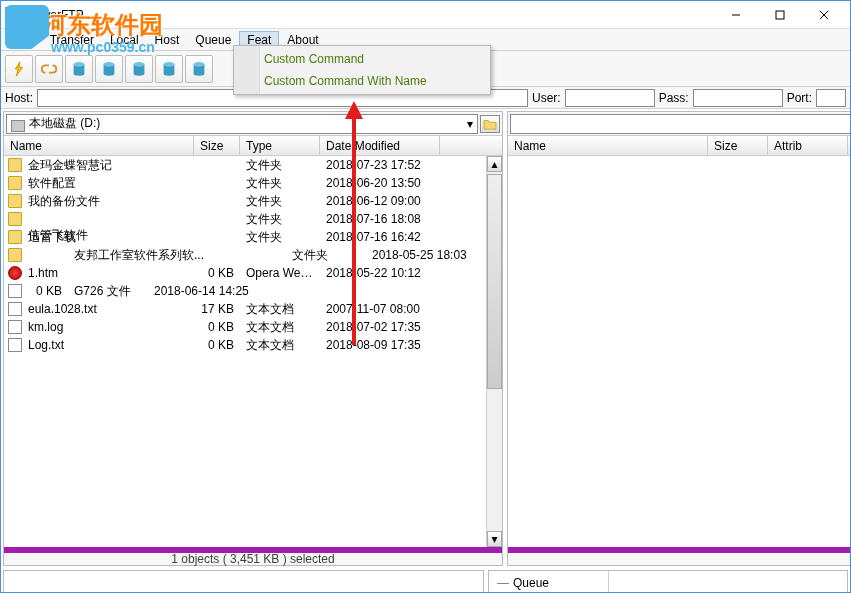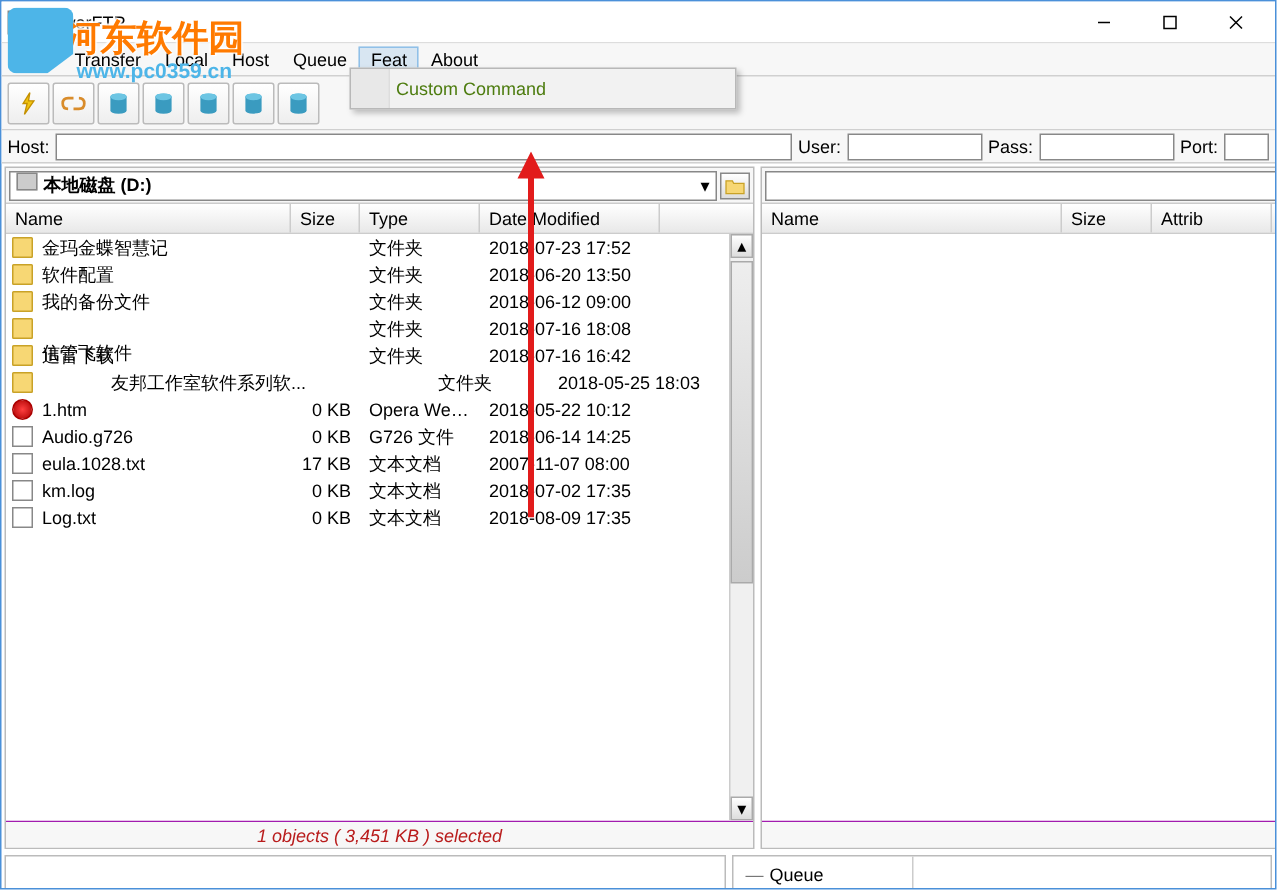--- a/index.html
+++ b/index.html
@@ -341,6 +341,7 @@
 <div class="dropdown">
   <div class="gutter"></div>
   <div class="dditem">Custom Command</div>
+  <div class="dditem">Custom Command With Name</div>
 </div>
 
 <div class="watermark">

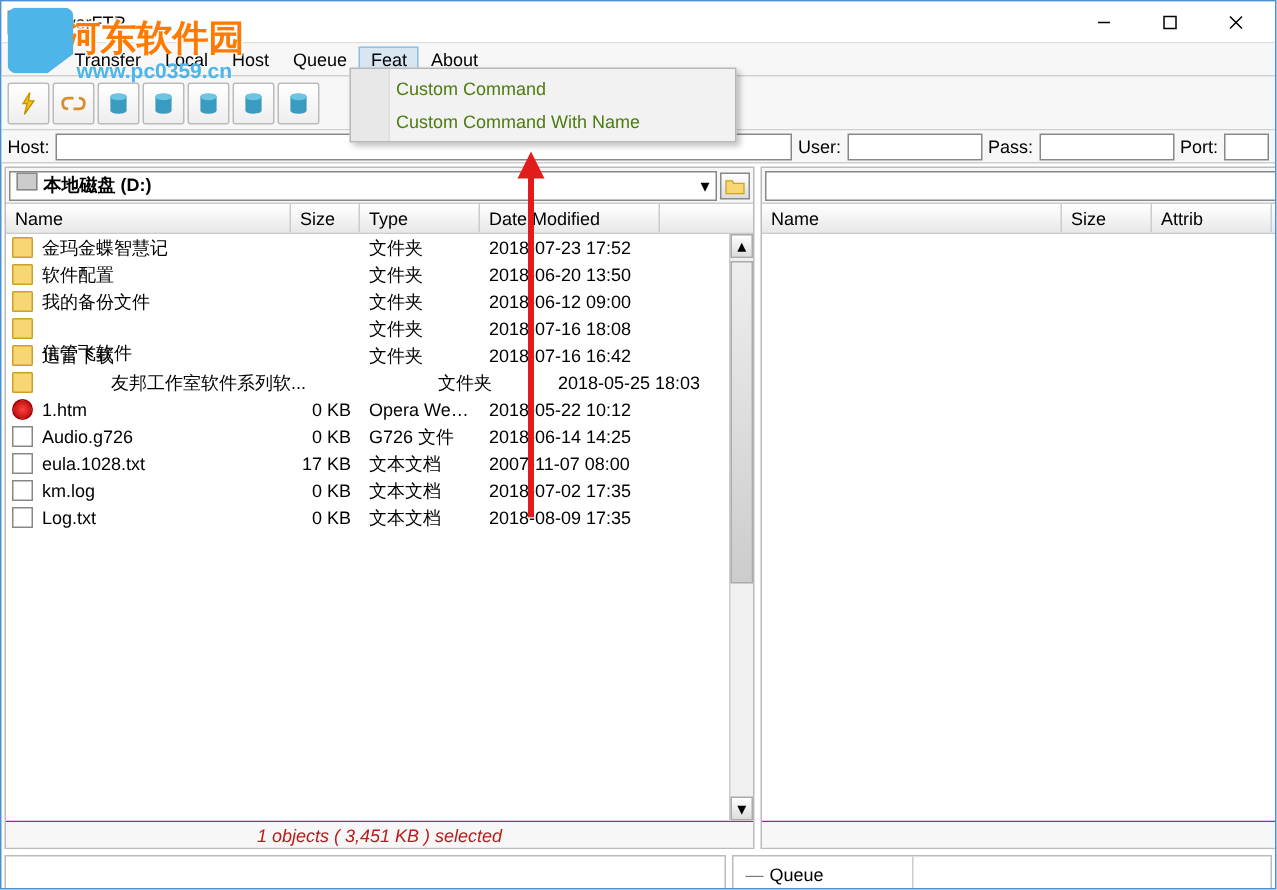--- a/index.html
+++ b/index.html
@@ -194,7 +194,7 @@
   <div class="pane">
     <div class="pathrow">
       <div class="pathsel">
-        <span style="display:flex;align-items:flex-start;gap:4px;font-weight:bold;">
+        <span style="display:flex;align-items:flex-end;gap:4px;">
             <span style="width:14px;height:12px;background:#ccc;border:1px solid #888;"></span>
             <span>本地磁盘 (D:)</span>
           </span>

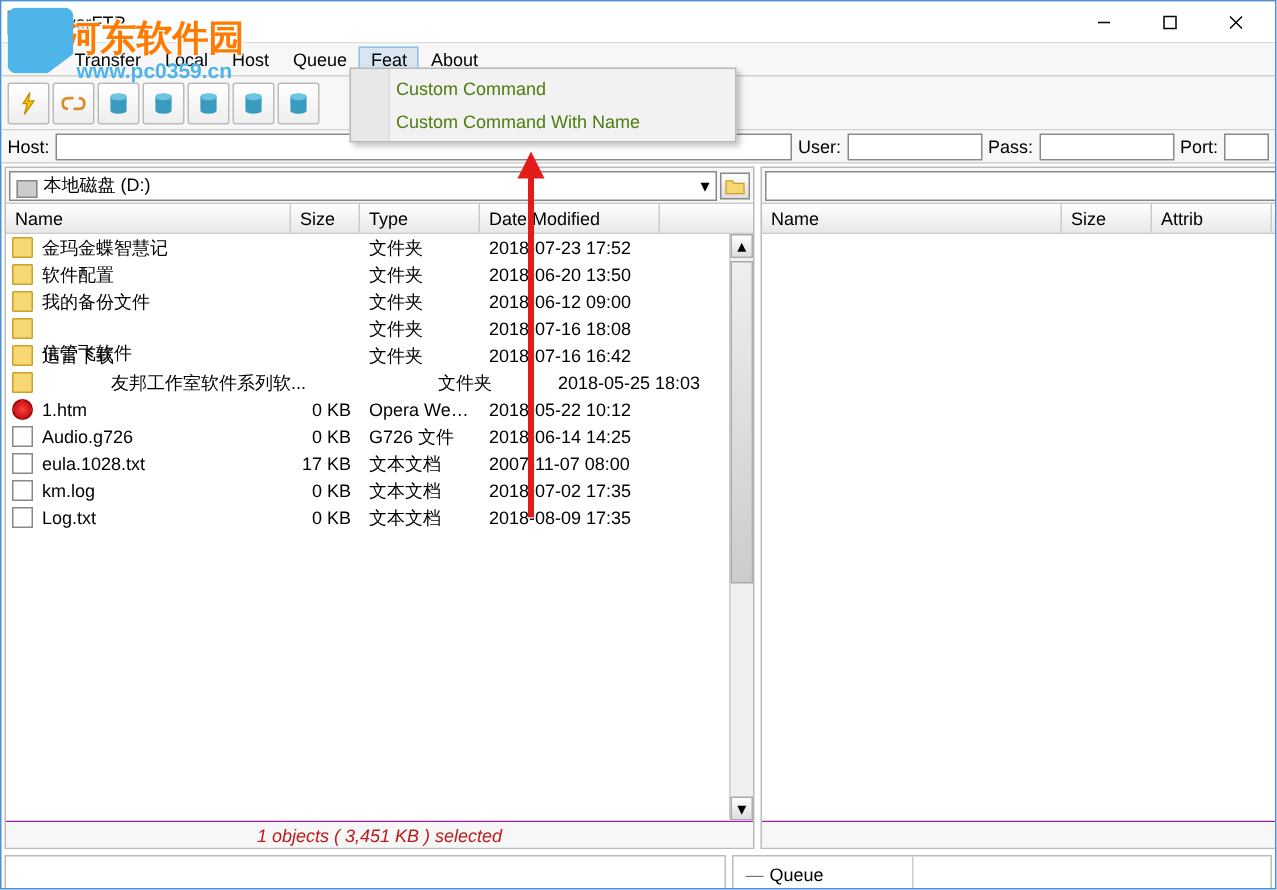--- a/index.html
+++ b/index.html
@@ -265,7 +265,6 @@
           </div>
           <div class="row">
             <div class="fileico file-ico"></div>
-            <div class="cell l-name" style="width: 172px;">Audio.g726</div>
             <div class="cell l-size">0 KB</div>
             <div class="cell l-type">G726 文件</div>
             <div class="cell l-date">2018-06-14 14:25</div>

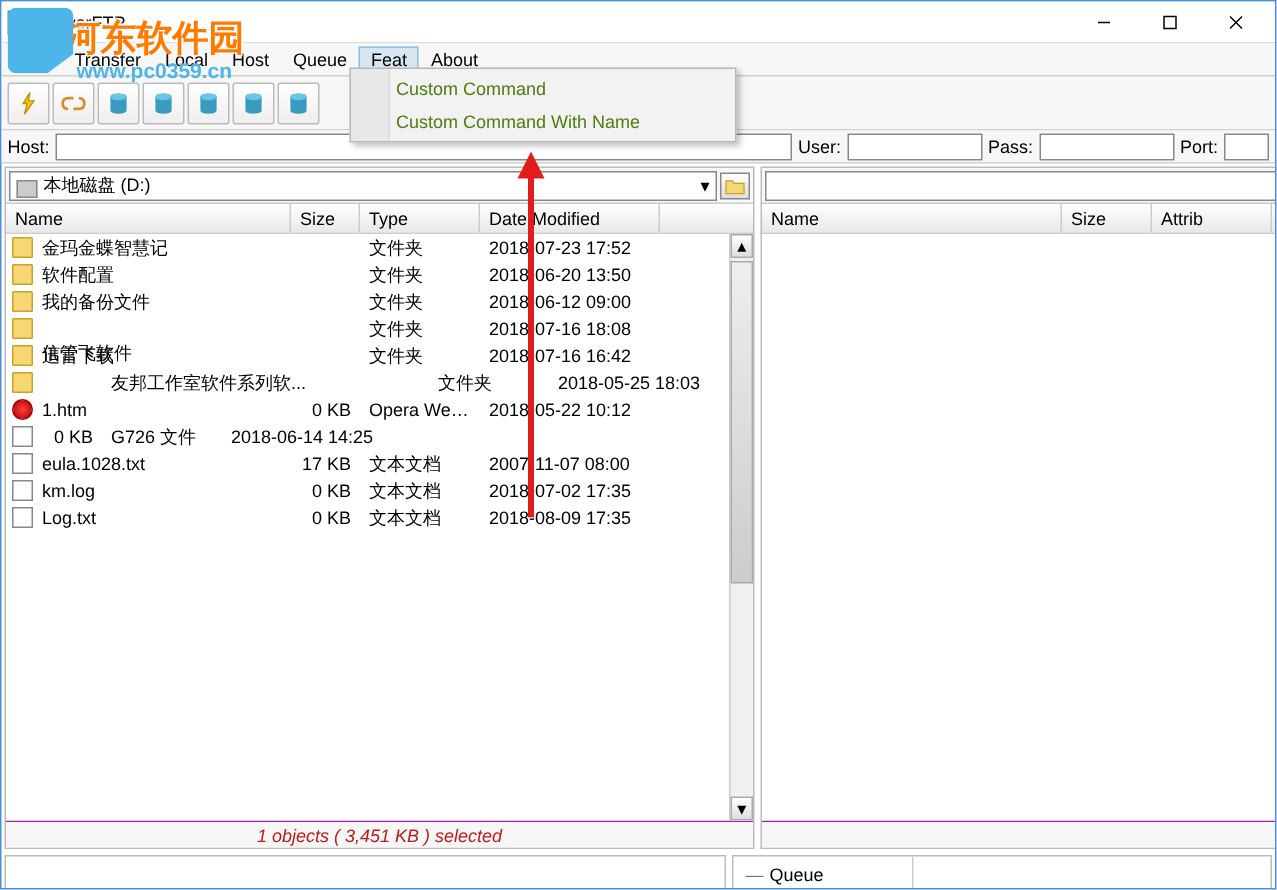--- a/index.html
+++ b/index.html
@@ -48,7 +48,7 @@
 .folder-ico { background:#f7d774; border:1px solid #c9a227; border-radius:1px; }
 .file-ico { background:#fff; border:1px solid #888; }
 
-.statusrow { height:18px; border-top:1px solid #a21caf; display:flex; align-items:center; justify-content:center; background:#f7f7f7; color:#b91c1c;font-style:italic;}
+.statusrow { height:18px; border-top:6px solid #a21caf; display:flex; align-items:center; justify-content:center; background:#f7f7f7; color:#404040;}
 
 
 .bottom { display:flex; height:232px; }

